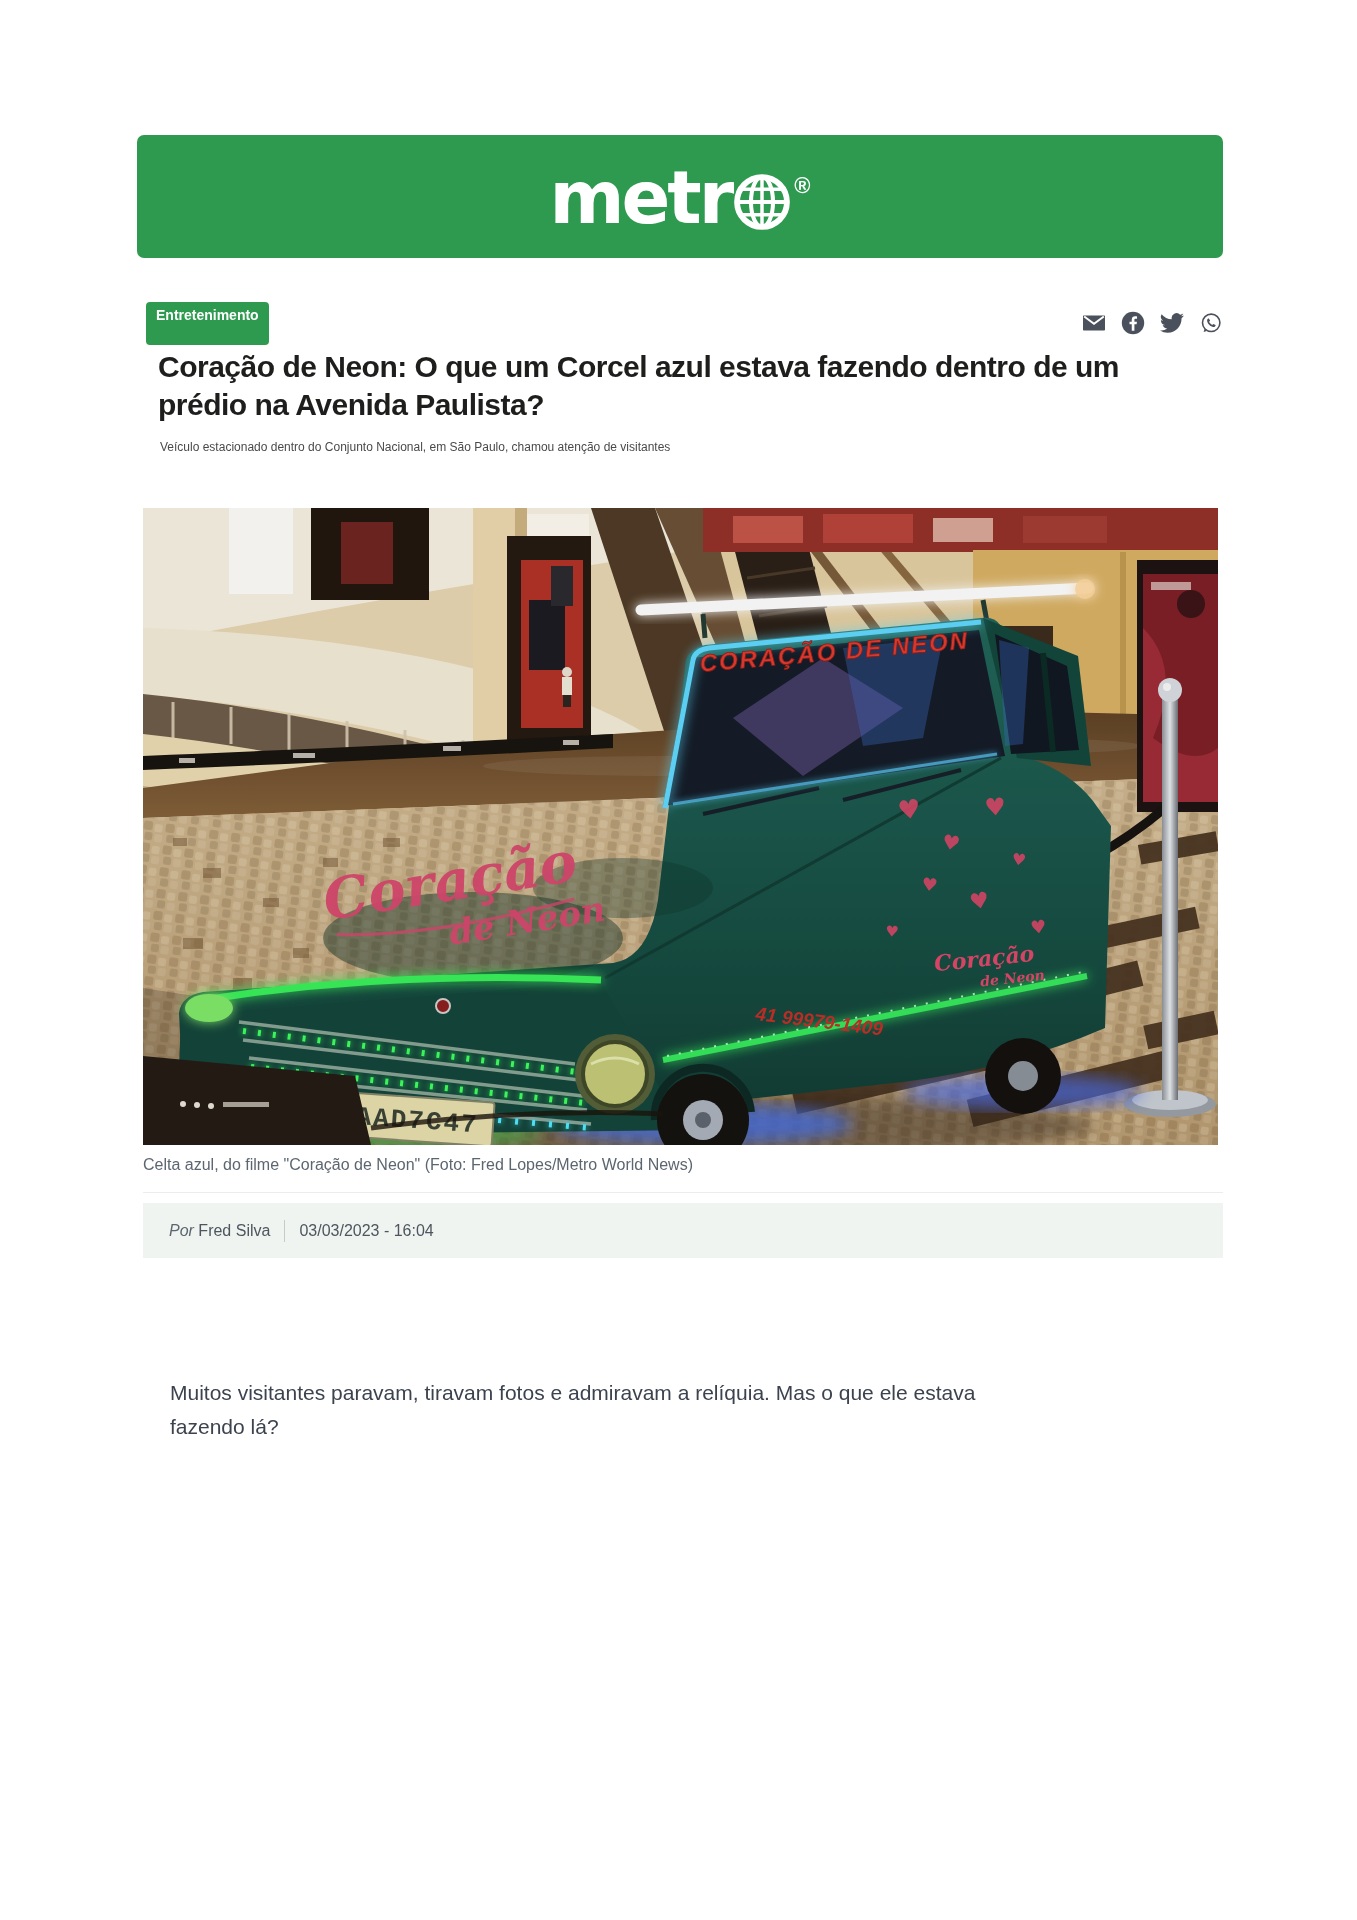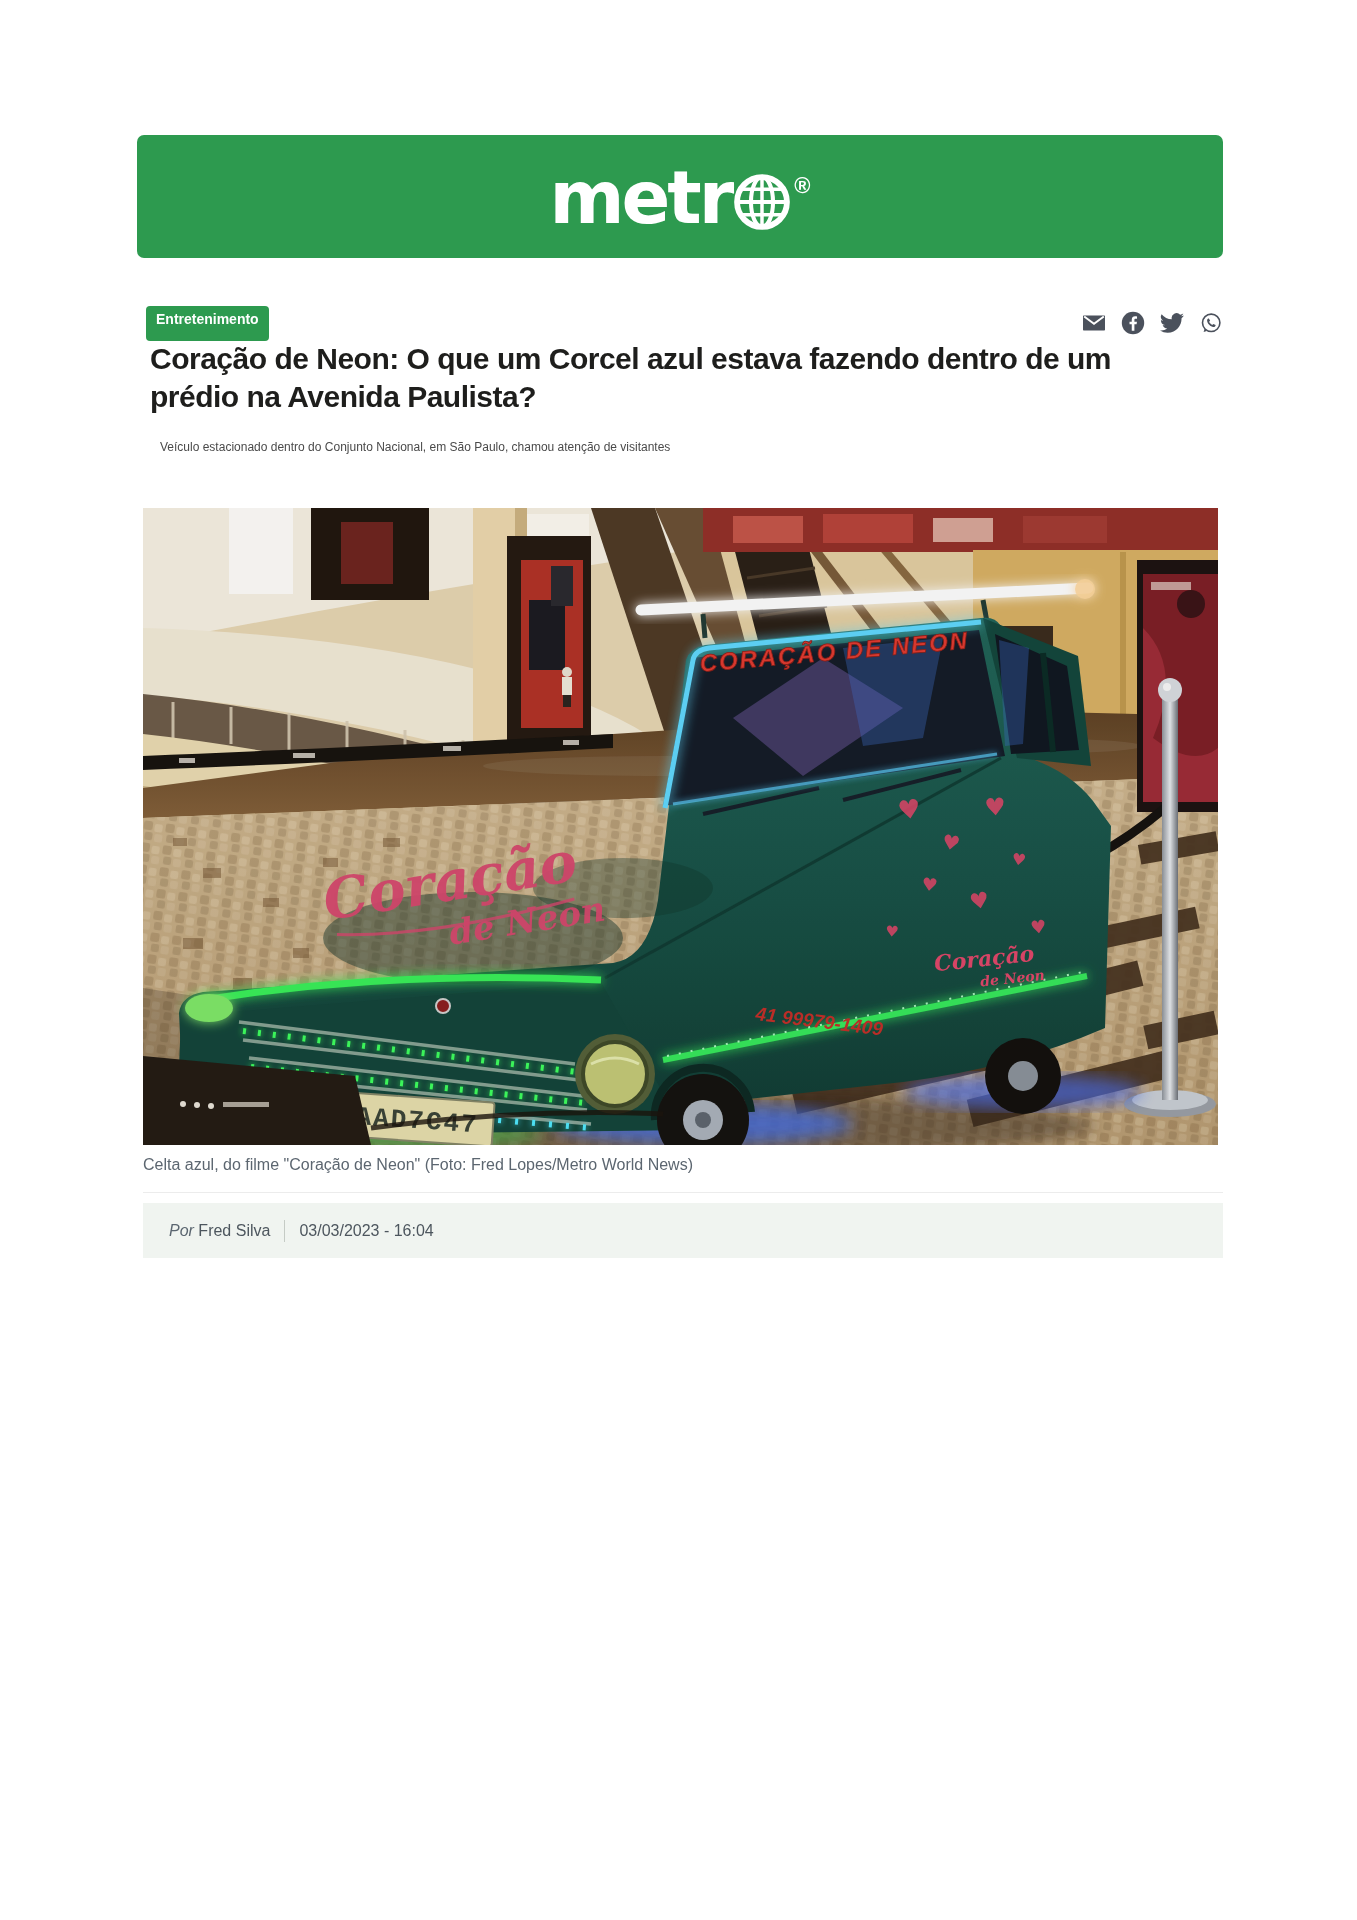--- a/index.html
+++ b/index.html
@@ -28,7 +28,7 @@
   }
   .badge{
     background:#2d9a4f;color:#fff;font-size:14px;font-weight:bold;
-    padding:5px 10px 14px;border-radius:4px;cursor:pointer;
+    padding:5px 10px 22px;border-radius:4px;cursor:pointer;
   }
   .share{display:flex;align-items:center;gap:15px;}
   .share svg{width:24px;height:24px;display:block;cursor:pointer;}

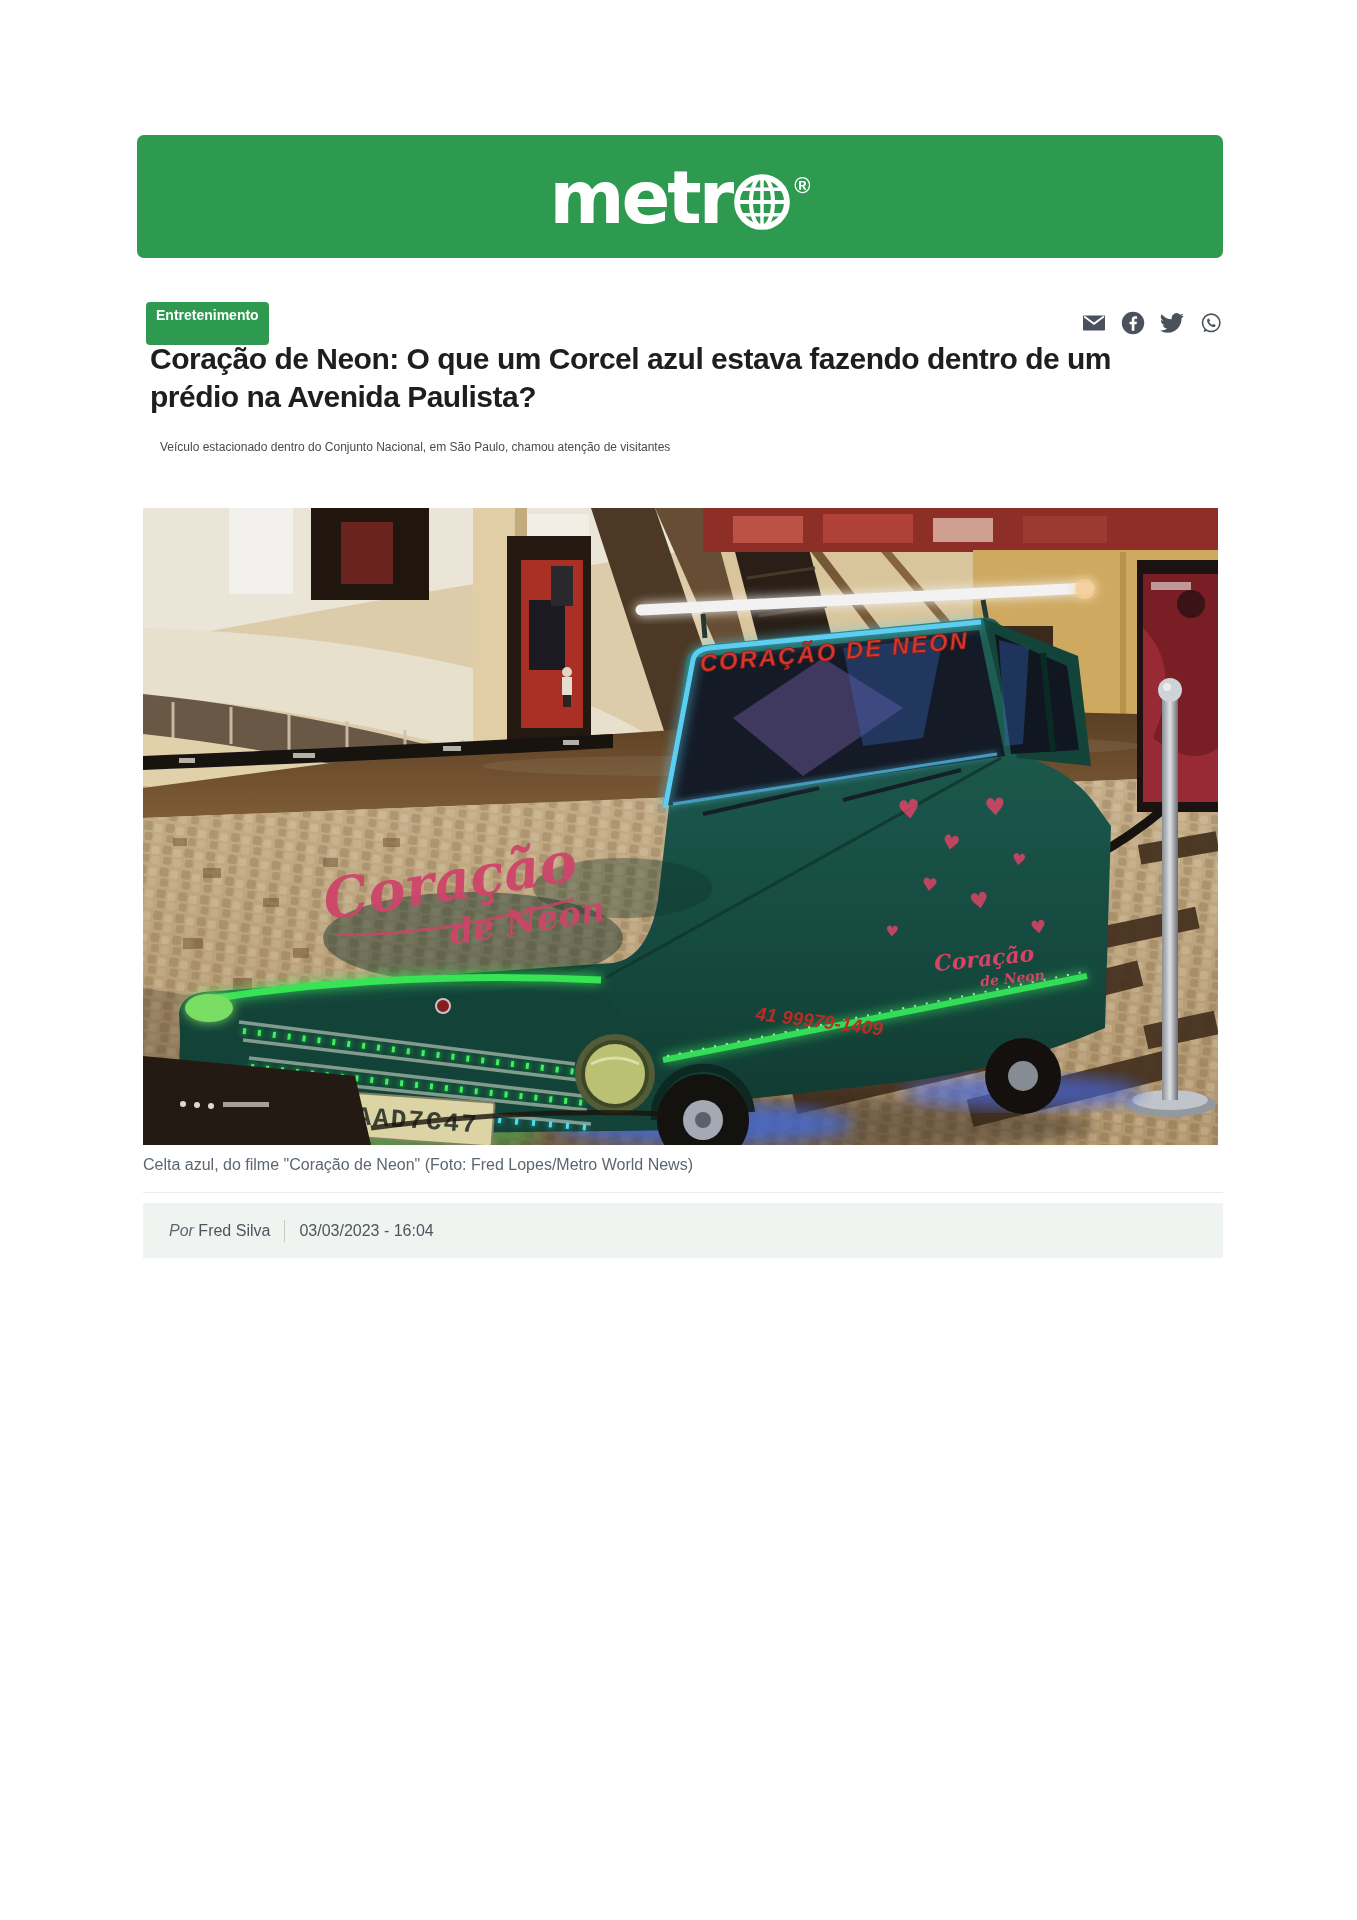--- a/index.html
+++ b/index.html
@@ -34,7 +34,7 @@
   .share svg{width:24px;height:24px;display:block;cursor:pointer;}
   
   h1.headline{
-    position:absolute;left:146px;top:336px;width:1020px;margin:4px;
+    position:absolute;left:146px;top:336px;width:1020px;margin:12px;
     font-size:30px;line-height:38px;font-weight:bold;color:#1e1e1c;
     letter-spacing:-0.5px;
   }

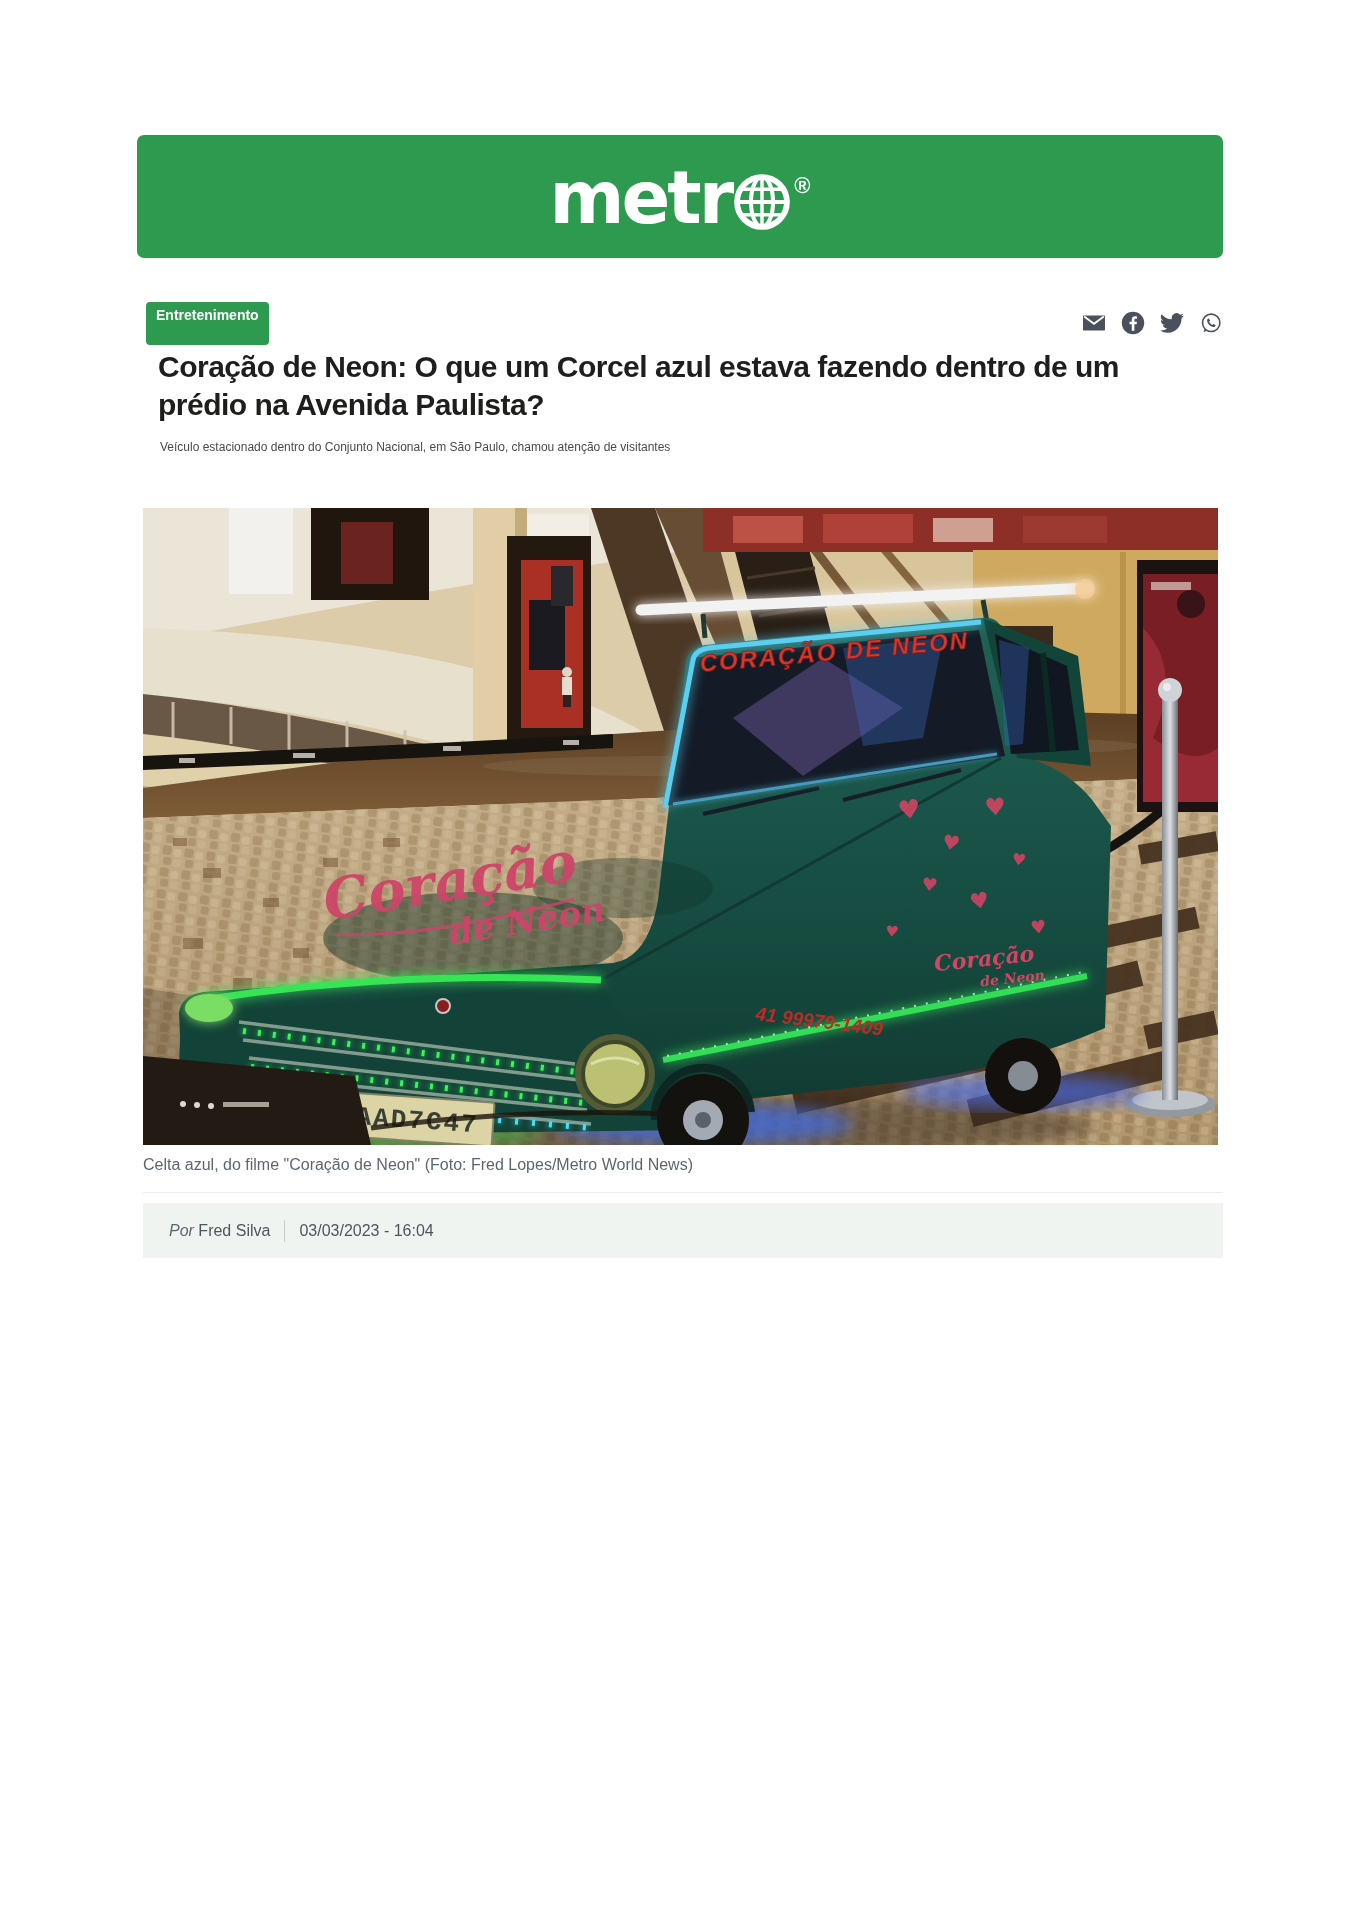--- a/index.html
+++ b/index.html
@@ -407,6 +407,7 @@
 </div>
 
 <div class="article-body">
+  <p class="gap-lg">Muitos visitantes paravam, tiravam fotos e admiravam a relíquia. Mas o que ele estava fazendo lá?</p>
 </div>
 
 </body></html>

